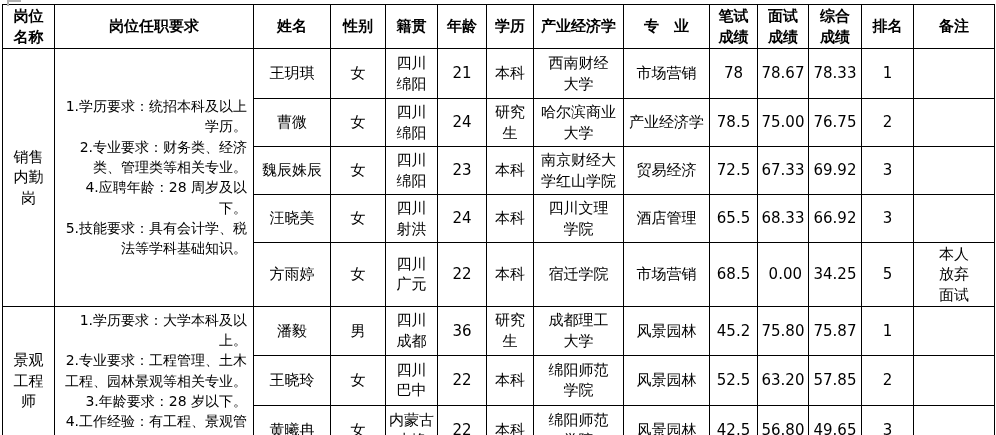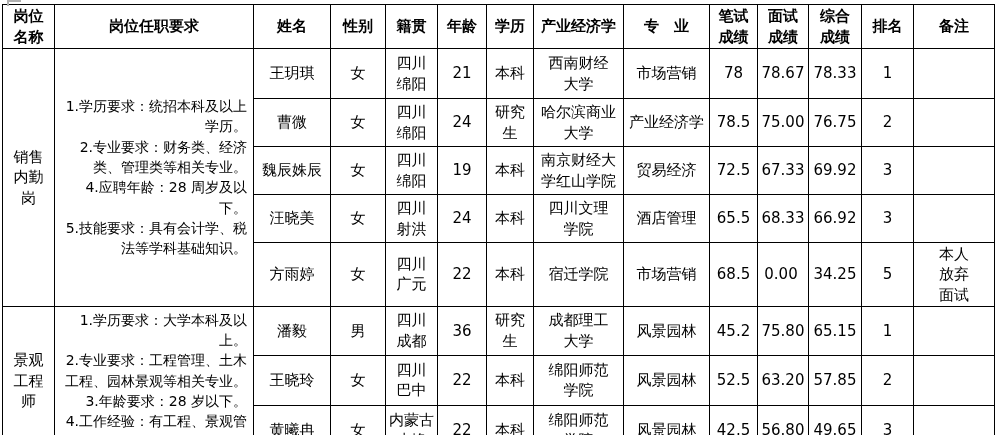--- a/index.html
+++ b/index.html
@@ -141,7 +141,7 @@
       <td>女</td>
       <td>四川
 绵阳</td>
-      <td>19</td>
+      <td>23</td>
       <td>本科</td>
       <td>南京财经大
 学红山学院</td>

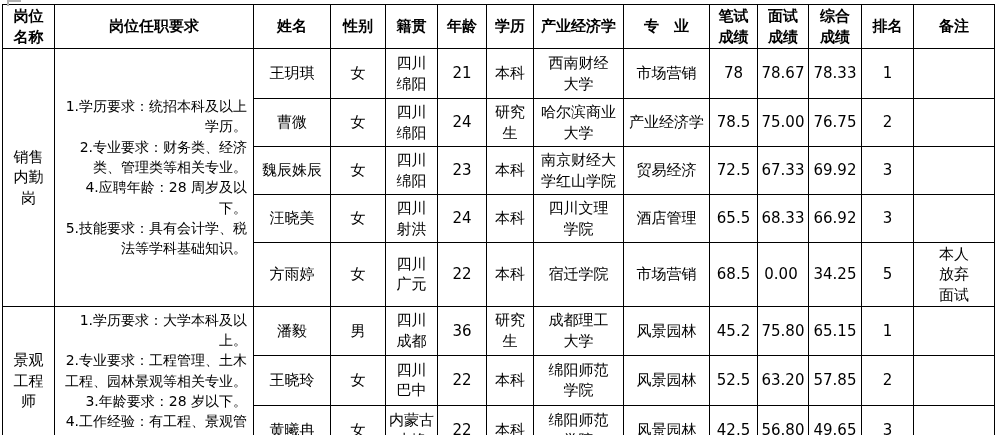--- a/index.html
+++ b/index.html
@@ -34,7 +34,7 @@
     line-height: 1.45;
     padding: 3px 6px;
   }
-  td.num-right { padding-right: 6px; }
+  td.num-right { text-align: right; padding-right: 6px; }
   tr.rh-head { height: 44px; padding-left: 12px; }
   tr.rh1 { height: 50px; }
   tr.rh2 { height: 48px; padding-left: 12px; }

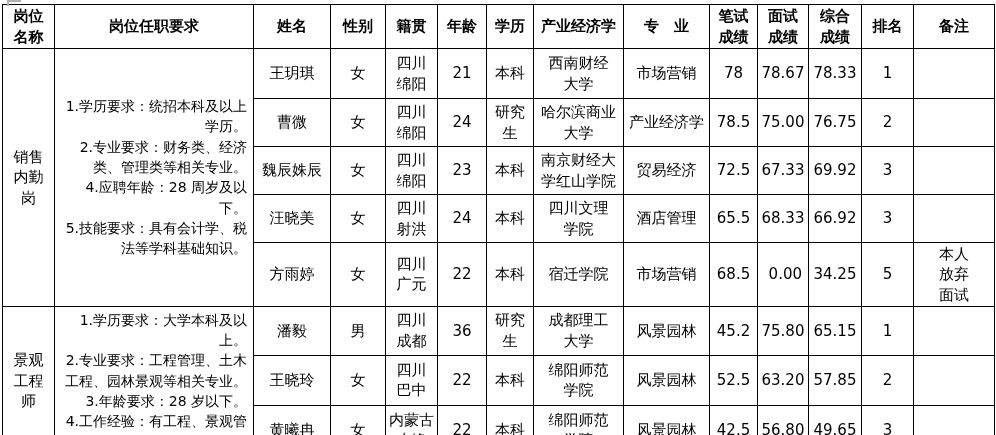--- a/index.html
+++ b/index.html
@@ -205,7 +205,7 @@
       <td>风景园林</td>
       <td>45.2</td>
       <td>75.80</td>
-      <td>65.15</td>
+      <td>75.87</td>
       <td>1</td>
       <td></td>
     </tr>

